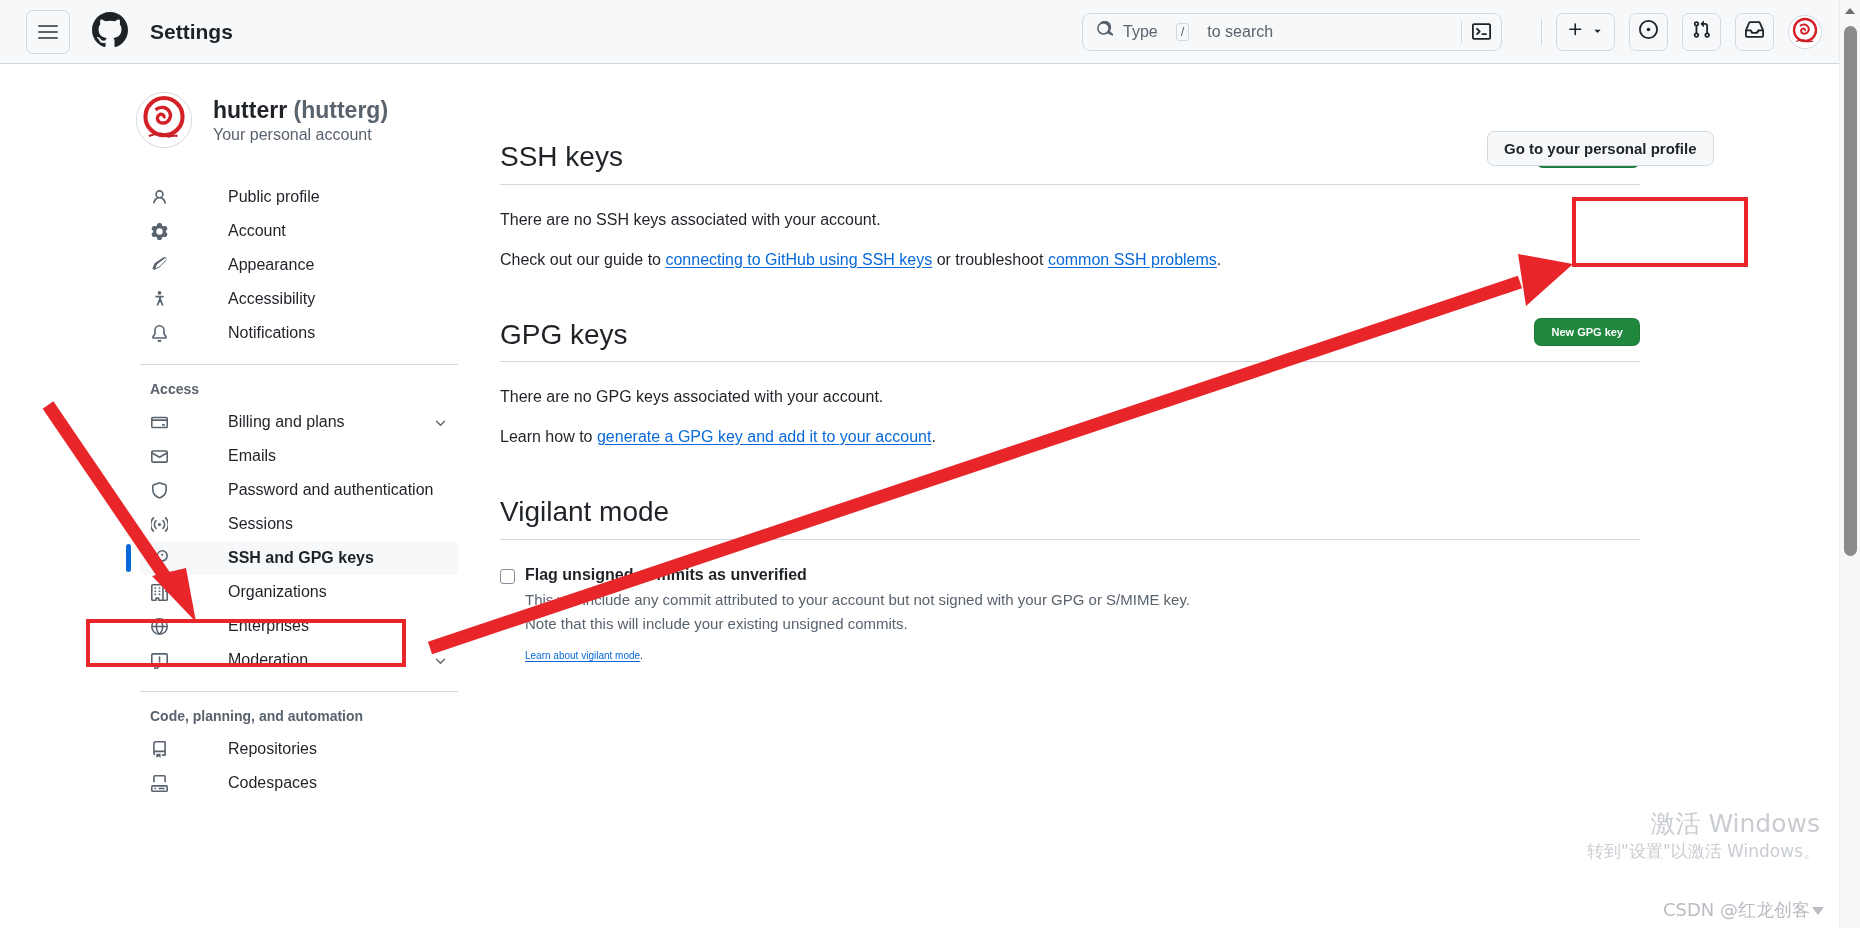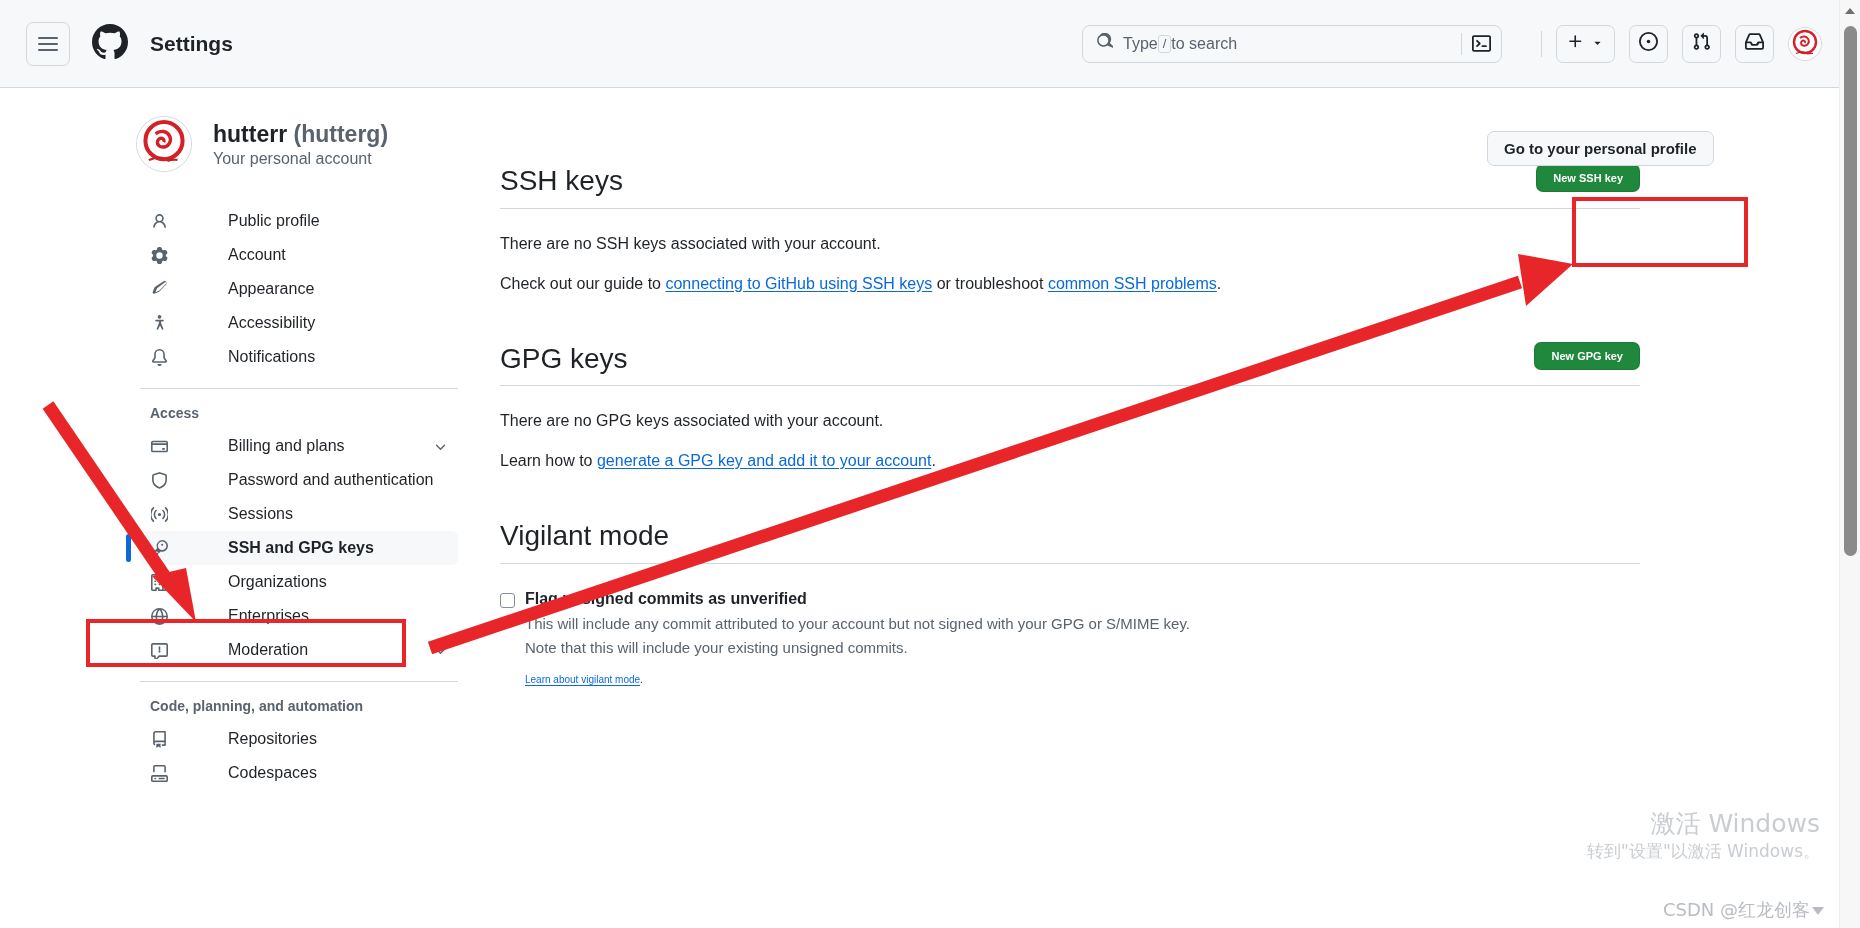--- a/index.html
+++ b/index.html
@@ -16,7 +16,7 @@
 
   
   .header {
-    height: 88px;
+    height: 64px;
     background: #f6f8fa;
     border-bottom: 1px solid #d1d9e0;
     display: flex;

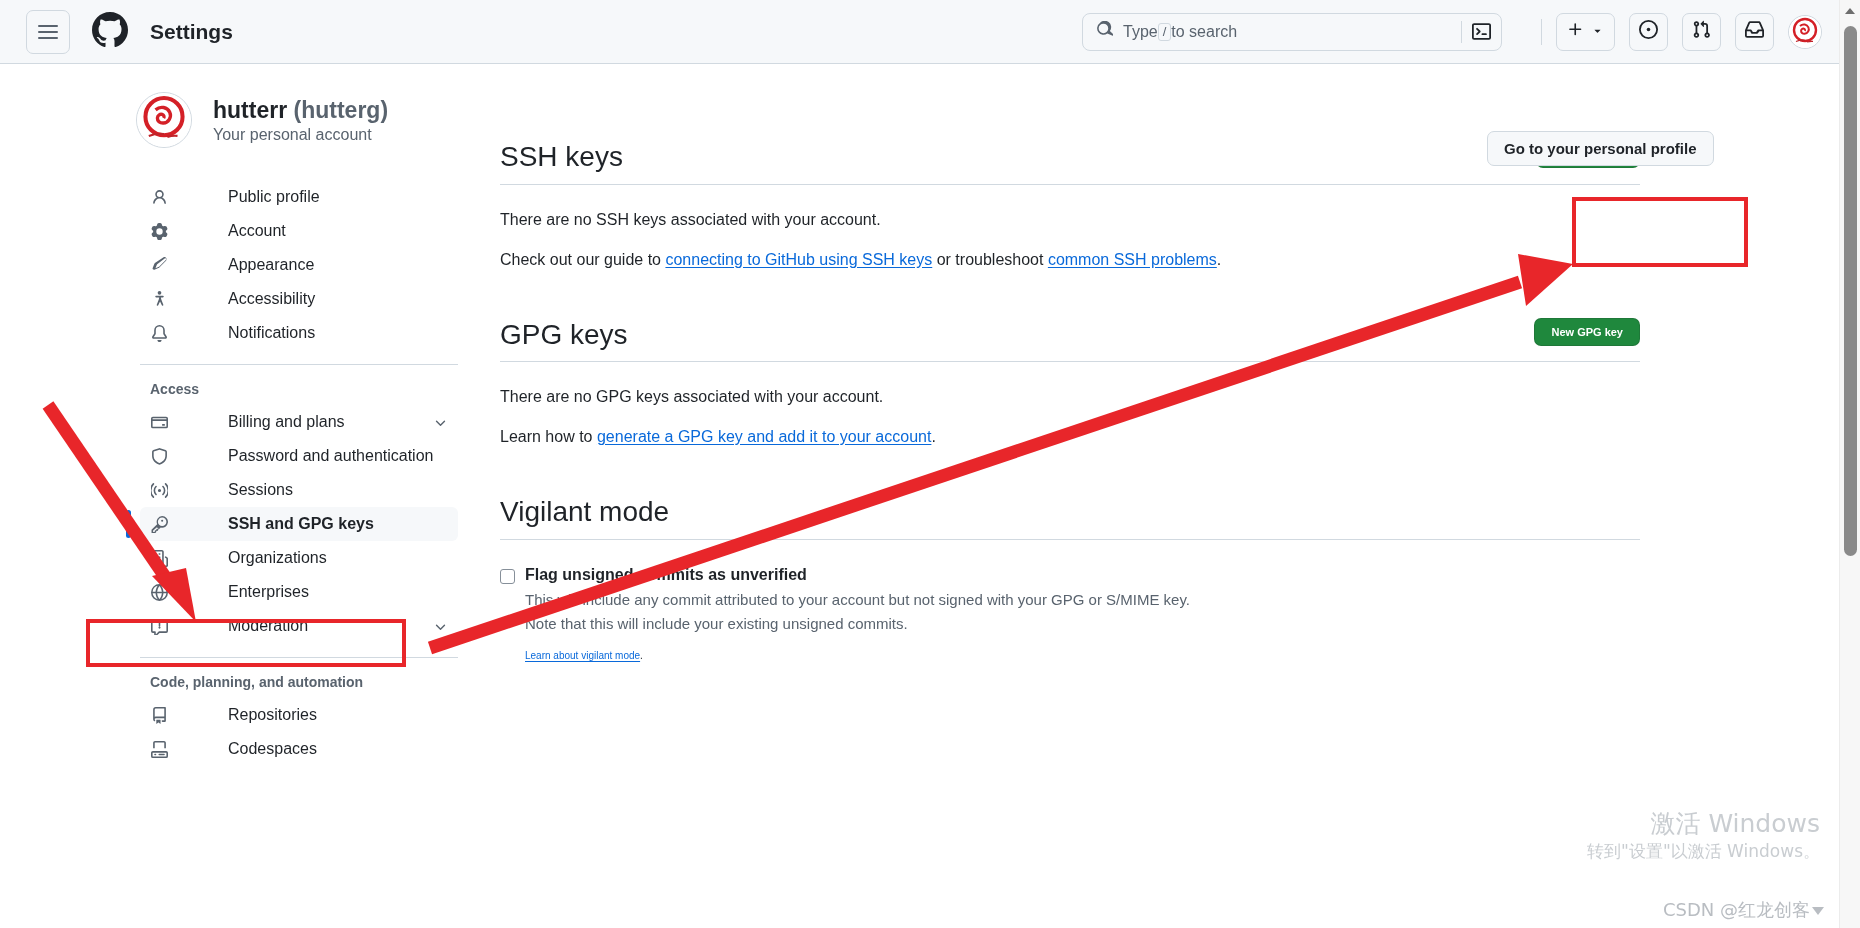--- a/index.html
+++ b/index.html
@@ -66,7 +66,7 @@
   .search-ph {
     font-size: 16px; color: #59636e;
     margin-left: 10px;
-    display: flex; align-items: center; gap: 0;
+    display: flex; align-items: center; gap: 18px;
     white-space: nowrap;
   }
   .slash-key {

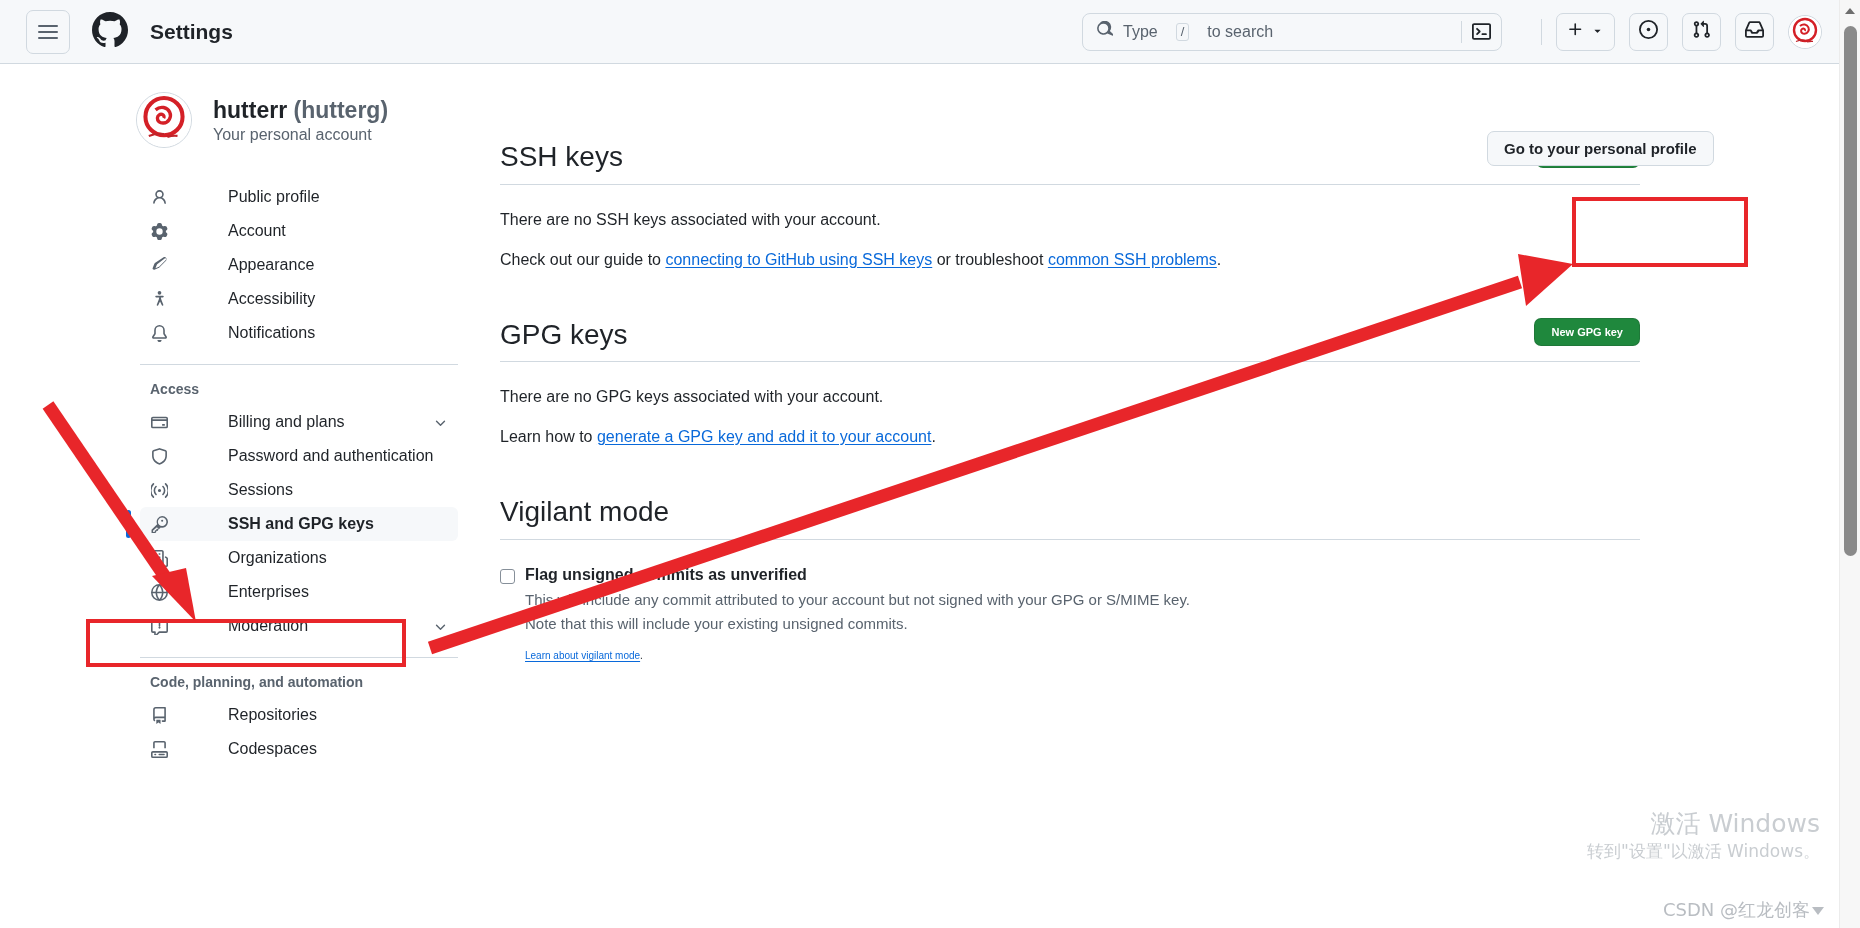--- a/index.html
+++ b/index.html
@@ -520,6 +520,14 @@
           </span>
         </li>
 
+        <li class="nav-item">
+          <span class="ni-icon">
+            <svg width="17" height="17" viewBox="0 0 16 16" fill="currentColor">
+                <path d="M1.75 2h12.5c.966 0 1.75.784 1.75 1.75v8.5A1.75 1.75 0 0 1 14.25 14H1.75A1.75 1.75 0 0 1 0 12.25v-8.5C0 2.784.784 2 1.75 2ZM1.5 12.251c0 .138.112.25.25.25h12.5a.25.25 0 0 0 .25-.25V5.809L8.38 9.397a.75.75 0 0 1-.76 0L1.5 5.809Zm13-8.181v-.32a.25.25 0 0 0-.25-.25H1.75a.25.25 0 0 0-.25.25v.32L8 7.88Z"></path>
+              </svg>
+          </span>
+          <span class="ni-label">Emails</span>
+        </li>
 
         <li class="nav-item">
           <span class="ni-icon">

